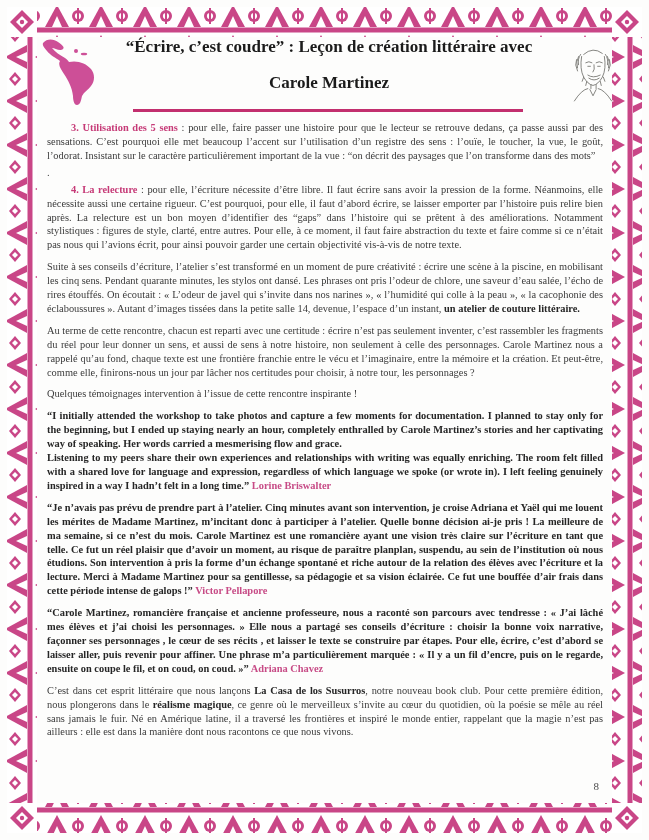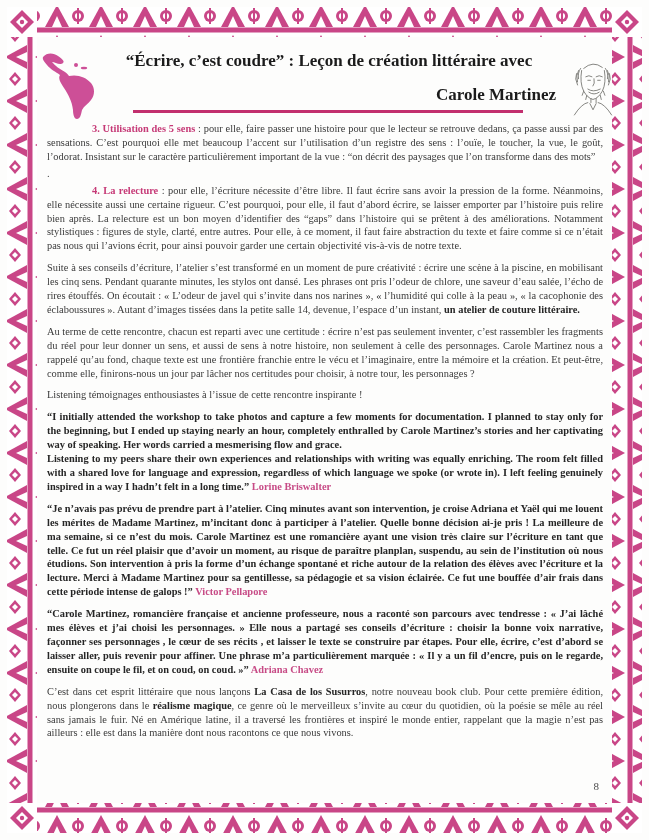--- a/index.html
+++ b/index.html
@@ -10,7 +10,7 @@
   .header{position:relative;text-align:center;padding:0 42px 0 50px;}
   .map-wrap{position:absolute;left:-8px;top:0;width:64px;height:70px;}
   .portrait-wrap{position:absolute;right:-14px;top:6px;width:48px;height:60px;}
-  .title{font-size:17px;line-height:1.24;margin:14px;color:#1b1b1b;font-weight:bold;}
+  .title{font-size:17px;line-height:1.24;margin:0;color:#1b1b1b;font-weight:bold;}
   .title-l2{font-size:17px;font-weight:bold;color:#1b1b1b;line-height:1.2;margin:5px;text-align:right;}
   .byline{color:#c63a77;font-size:13.5px;font-weight:bold;margin:2px 0 3px;line-height:1.1;}
   .rule{height:2.6px;background:#c22f6e;margin:0 38px 9px 36px;}

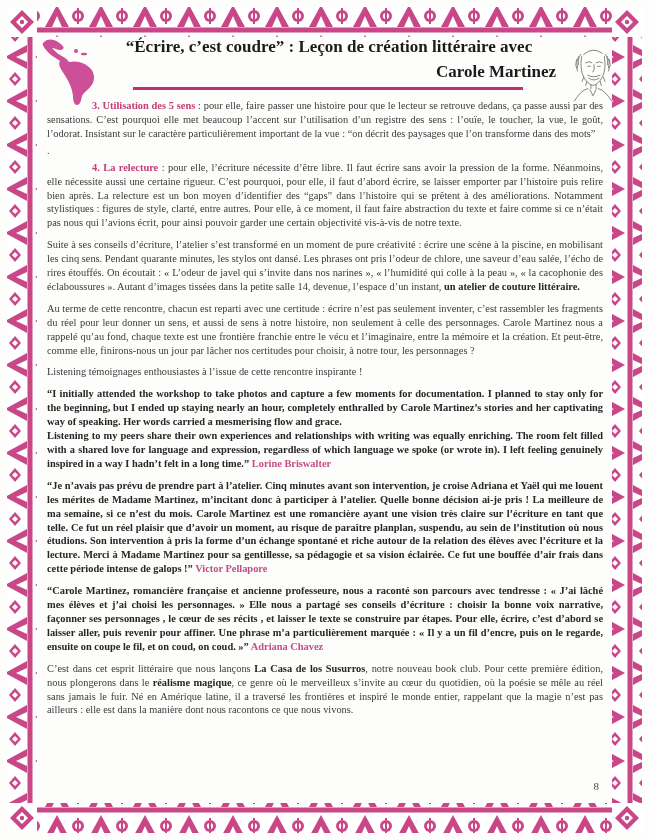--- a/index.html
+++ b/index.html
@@ -11,7 +11,7 @@
   .map-wrap{position:absolute;left:-8px;top:0;width:64px;height:70px;}
   .portrait-wrap{position:absolute;right:-14px;top:6px;width:48px;height:60px;}
   .title{font-size:17px;line-height:1.24;margin:0;color:#1b1b1b;font-weight:bold;}
-  .title-l2{font-size:17px;font-weight:bold;color:#1b1b1b;line-height:1.2;margin:5px;text-align:right;}
+  .title-l2{font-size:17px;font-weight:bold;color:#1b1b1b;line-height:1.2;margin:16px;}
   .byline{color:#c63a77;font-size:13.5px;font-weight:bold;margin:2px 0 3px;line-height:1.1;}
   .rule{height:2.6px;background:#c22f6e;margin:0 38px 9px 36px;}
   p{font-size:10.4px;line-height:13.9px;text-align:justify;margin:0 0 8px;}

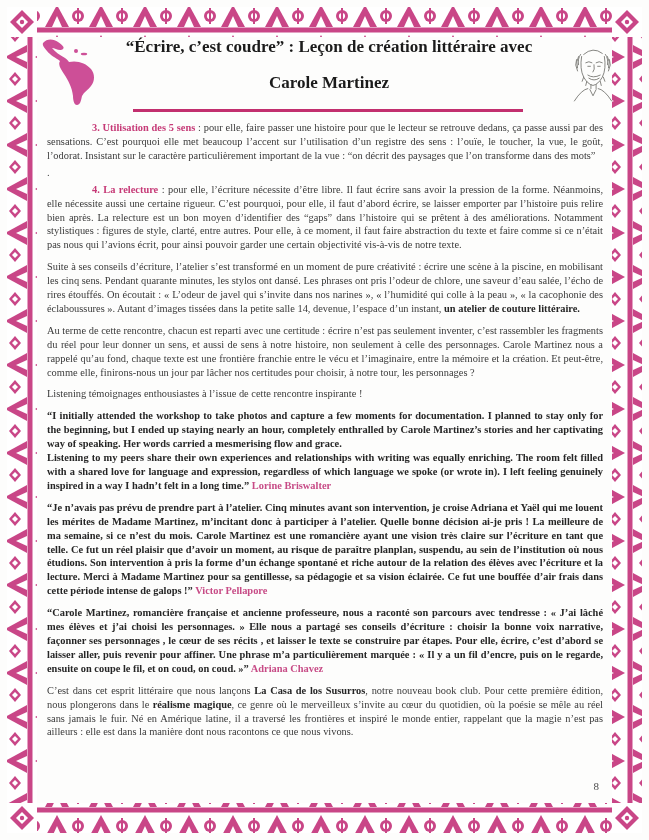--- a/index.html
+++ b/index.html
@@ -16,7 +16,7 @@
   .rule{height:2.6px;background:#c22f6e;margin:0 38px 9px 36px;}
   p{font-size:10.4px;line-height:13.9px;text-align:justify;margin:0 0 8px;}
   .indent{text-indent:24px;}
-  .lead{color:#c63a77;font-weight:bold;margin-left:21px;}
+  .lead{color:#c63a77;font-weight:bold;}
   .b{font-weight:bold;color:#262626;}
   p.bold{font-weight:bold;color:#262626;}
   .sig{color:#c74b86;font-weight:bold;margin-top:8px;}

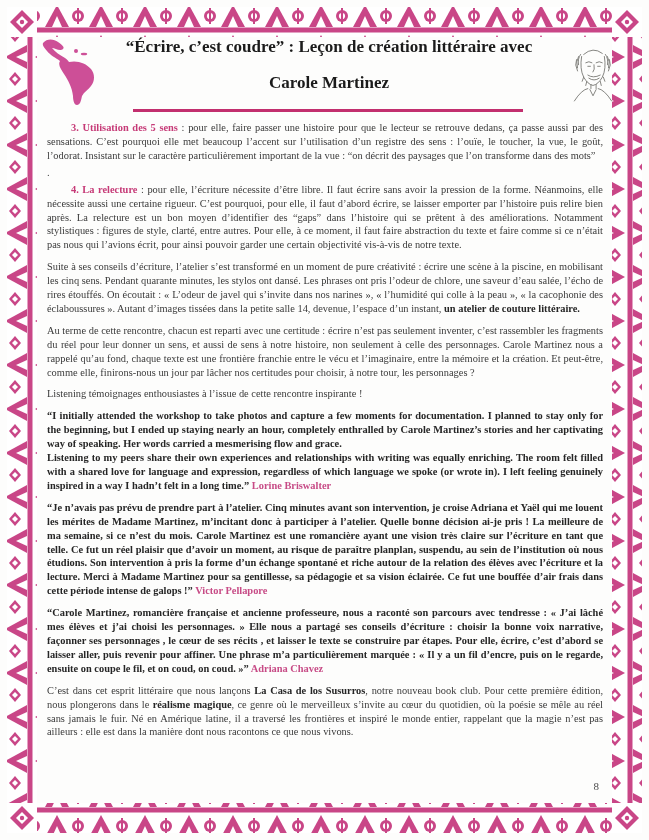--- a/index.html
+++ b/index.html
@@ -132,7 +132,7 @@
 
     <p>Au terme de cette rencontre, chacun est reparti avec une certitude : écrire n’est pas seulement inventer, c’est rassembler les fragments du réel pour leur donner un sens, et  aussi de sens à notre histoire, non seulement à celle des personnages. Carole Martinez nous a rappelé qu’au fond, chaque texte est une frontière franchie entre le vécu et l’imaginaire, entre la mémoire et la création. Et peut-être, comme elle, finirons-nous un jour par lâcher nos certitudes pour choisir, à notre tour, les personnages ?</p>
 
-    <p>Listening témoignages enthousiastes à l’issue de cette rencontre inspirante !</p>
+    <p>Quelques témoignages intervention à l’issue de cette rencontre inspirante !</p>
 
     <p class="bold"><span>“I initially attended the workshop to take photos and capture a few moments for documentation. I planned to stay only for the beginning, but I ended up staying nearly an hour, completely enthralled by Carole Martinez’s stories and her captivating way of speaking. Her words carried a mesmerising flow and grace.</span><br><span>Listening to my peers share their own experiences and relationships with writing was equally enriching. The room felt filled with a shared love for language and expression, regardless of which language we spoke (or wrote in). I left feeling genuinely inspired in a way I hadn’t felt in a long time.”</span><span class="sig"> Lorine Briswalter</span></p>
 

